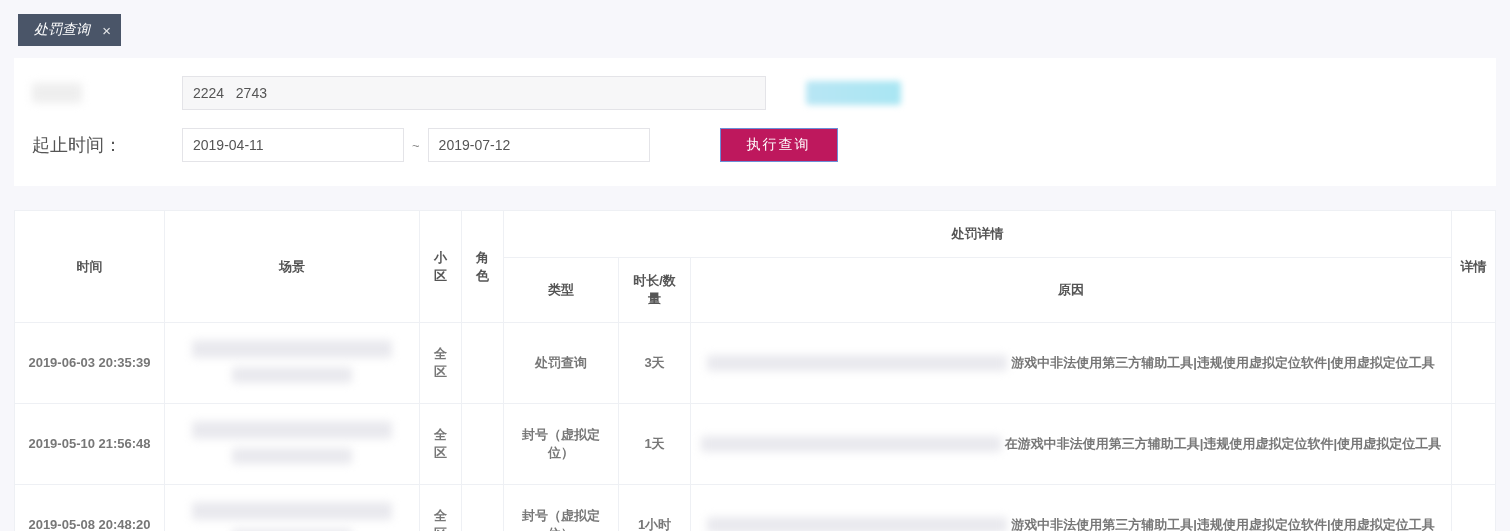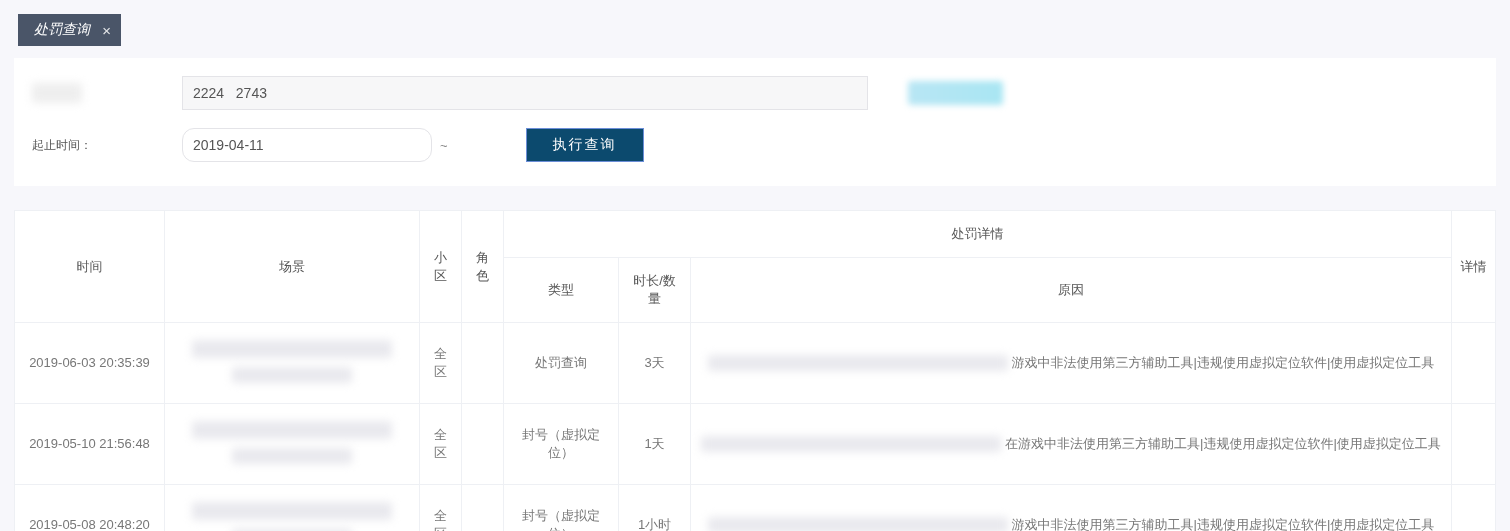--- a/index.html
+++ b/index.html
@@ -17,7 +17,7 @@
 .filter-label { width: 150px; color: #555; font-size: 12px; }
 .blurred-label { filter: blur(4px); background: #eee; height: 20px; width: 50px; border-radius: 3px; }
 .text-input { height: 34px; line-height: 34px; border: 1px solid #e4e4e8; background: #f7f7f8; padding: 0 10px; font-size: 14px; color: #555; outline: none; }
-.id-input { width: 686px; }
+.id-input { width: 584px; }
 .date-input { width: 250px; background: #fff; border-radius: 12px; }
 .tilde { margin: 0 8px; color: #888; }
 .right-blur { margin-left: 40px; width: 95px; height: 24px; background: linear-gradient(90deg,#b8e6f4,#a9e6f3); filter: blur(3px); border-radius: 3px; }

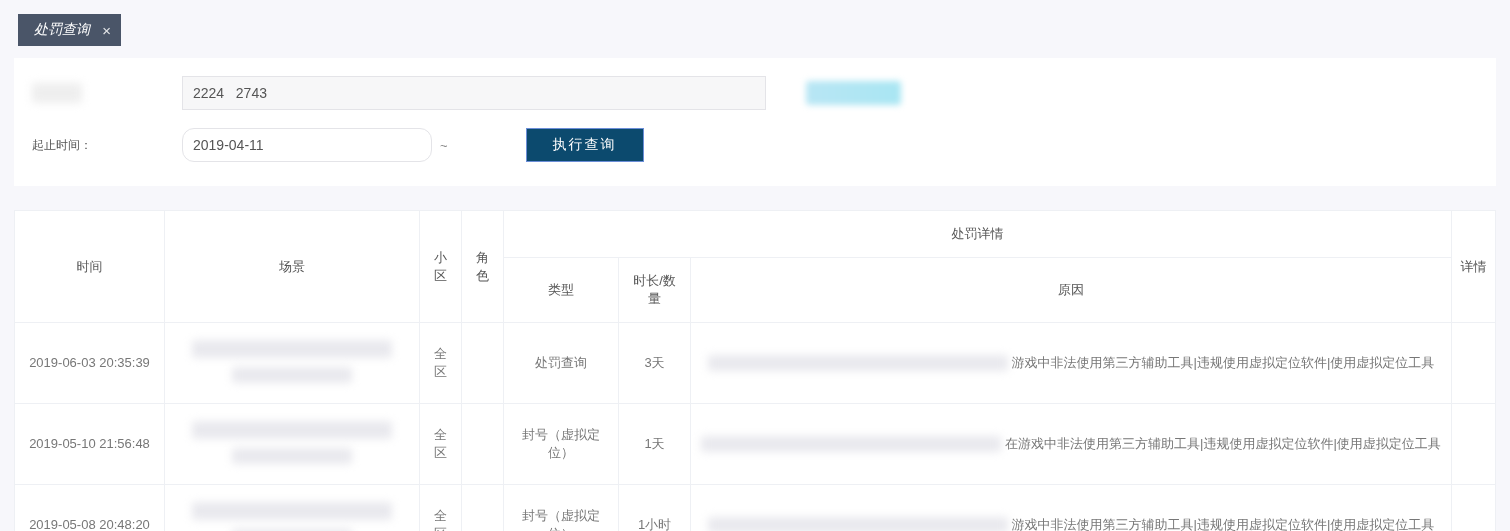--- a/index.html
+++ b/index.html
@@ -14,7 +14,7 @@
 .filters { background: #fff; padding: 18px 18px 24px 18px; margin: 12px 14px 0 14px; }
 .filter-row { display: flex; align-items: center; margin-bottom: 18px; }
 .filter-row:last-child { margin-bottom: 0; }
-.filter-label { width: 150px; color: #555; font-size: 12px; }
+.filter-label { width: 150px; color: #555; font-size: 18px; }
 .blurred-label { filter: blur(4px); background: #eee; height: 20px; width: 50px; border-radius: 3px; }
 .text-input { height: 34px; line-height: 34px; border: 1px solid #e4e4e8; background: #f7f7f8; padding: 0 10px; font-size: 14px; color: #555; outline: none; }
 .id-input { width: 584px; }

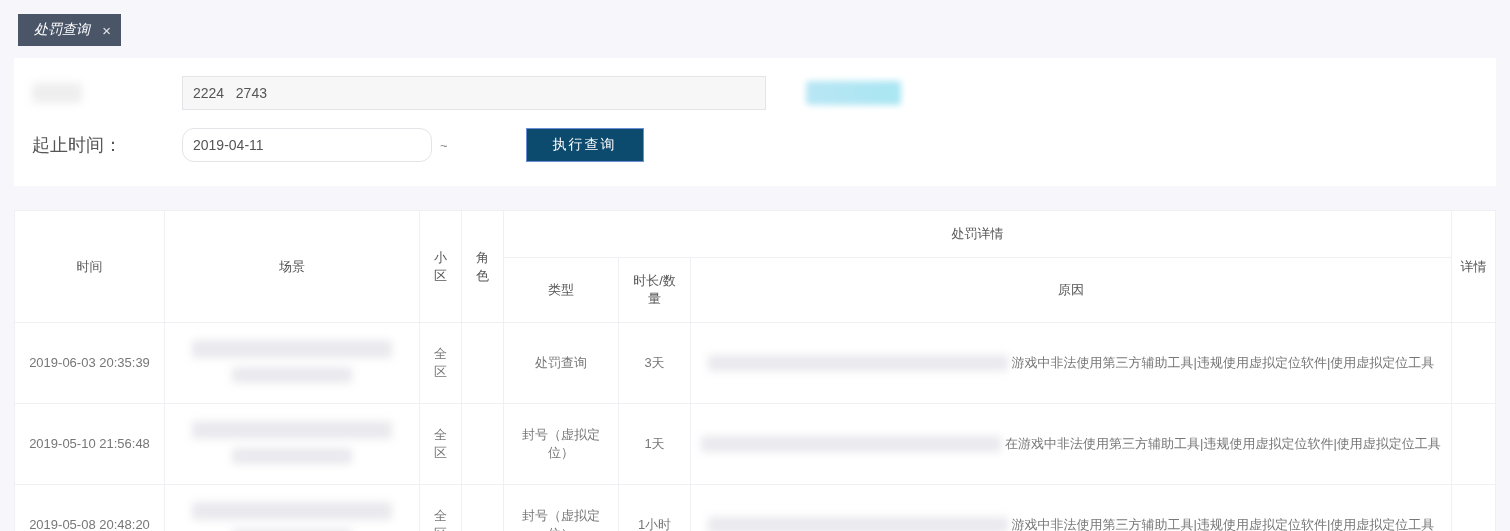--- a/index.html
+++ b/index.html
@@ -18,7 +18,7 @@
 .blurred-label { filter: blur(4px); background: #eee; height: 20px; width: 50px; border-radius: 3px; }
 .text-input { height: 34px; line-height: 34px; border: 1px solid #e4e4e8; background: #f7f7f8; padding: 0 10px; font-size: 14px; color: #555; outline: none; }
 .id-input { width: 584px; }
-.date-input { width: 250px; background: #fff; border-radius: 12px; }
+.date-input { width: 222px; background: #fff; }
 .tilde { margin: 0 8px; color: #888; }
 .right-blur { margin-left: 40px; width: 95px; height: 24px; background: linear-gradient(90deg,#b8e6f4,#a9e6f3); filter: blur(3px); border-radius: 3px; }
 .query-btn { margin-left: 70px; height: 34px; padding: 0 26px; background: #0c4a6e; color: #fff; border: 1px solid #6b8ed8; font-size: 14px; cursor: pointer; letter-spacing: 2px; }

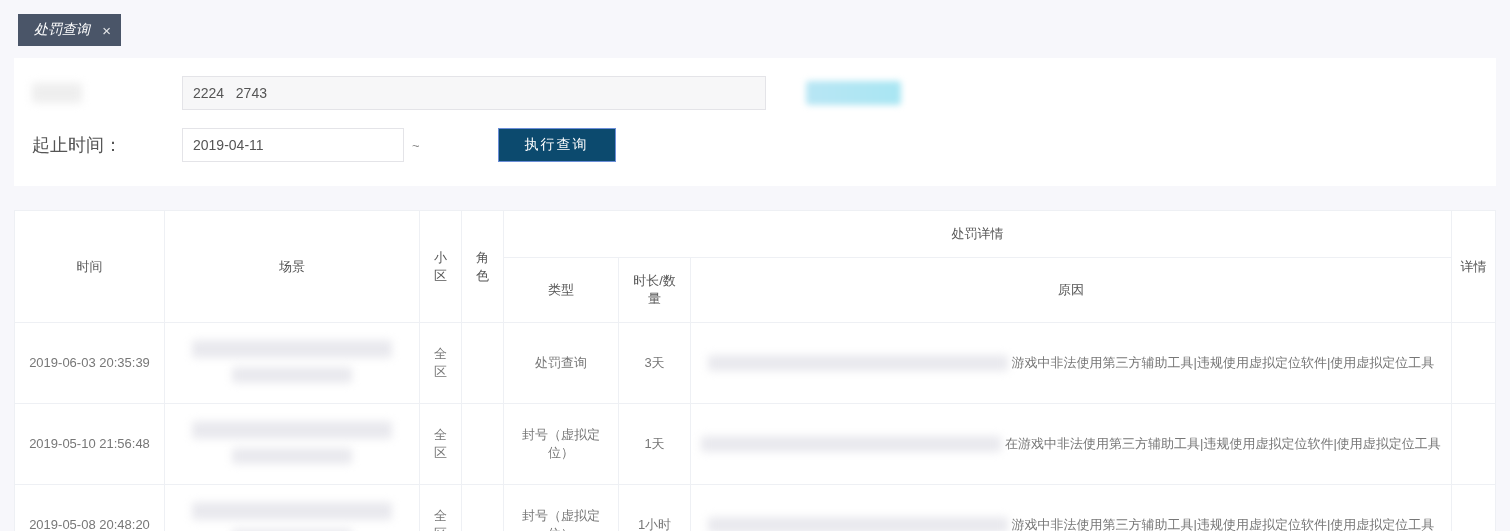--- a/index.html
+++ b/index.html
@@ -69,6 +69,7 @@
       <div class="filter-label">起止时间：</div>
       <input class="text-input date-input" value="2019-04-11" style="">
       <span class="tilde">~</span>
+      <input class="text-input date-input" value="2019-07-12" style="">
       <button class="query-btn">执行查询</button>
     </div>
   </div>

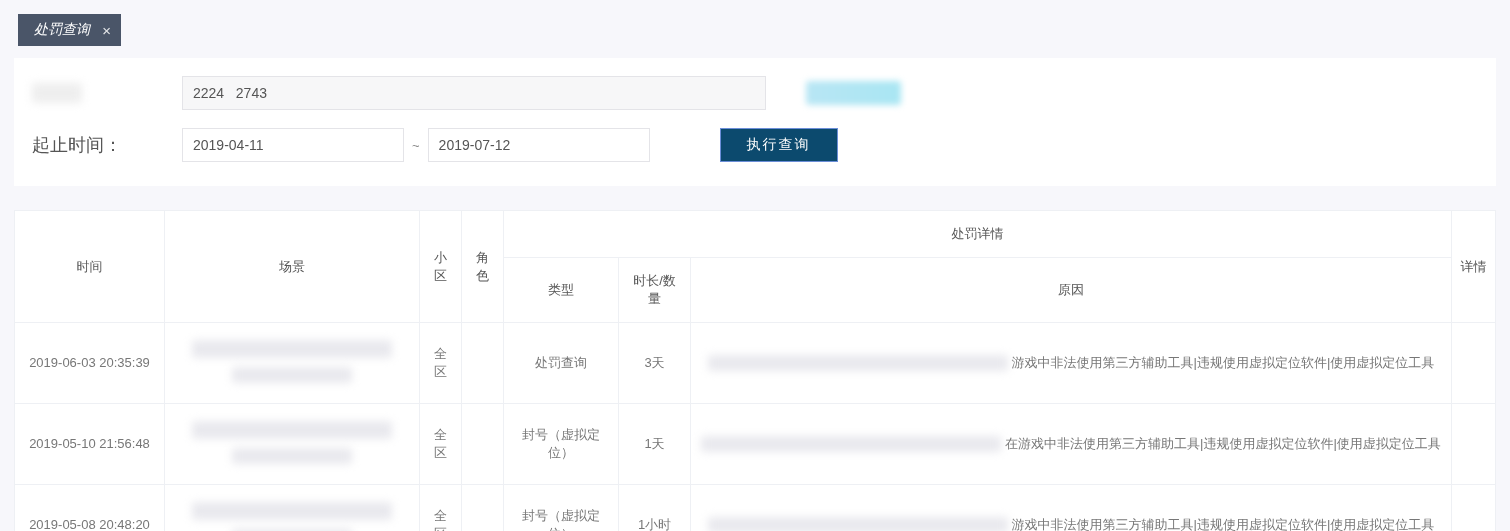--- a/index.html
+++ b/index.html
@@ -21,7 +21,7 @@
 .date-input { width: 222px; background: #fff; }
 .tilde { margin: 0 8px; color: #888; }
 .right-blur { margin-left: 40px; width: 95px; height: 24px; background: linear-gradient(90deg,#b8e6f4,#a9e6f3); filter: blur(3px); border-radius: 3px; }
-.query-btn { margin-left: 70px; height: 34px; padding: 0 26px; background: #0c4a6e; color: #fff; border: 1px solid #6b8ed8; font-size: 14px; cursor: pointer; letter-spacing: 2px; }
+.query-btn { margin-left: 70px; height: 34px; padding: 0 26px; background: #be185d; color: #fff; border: 1px solid #6b8ed8; font-size: 14px; cursor: pointer; letter-spacing: 2px; }
 
 .table-wrap { margin: 24px 14px 0 14px; }
 table { width: 100%; border-collapse: collapse; background: #fff; table-layout: fixed; }

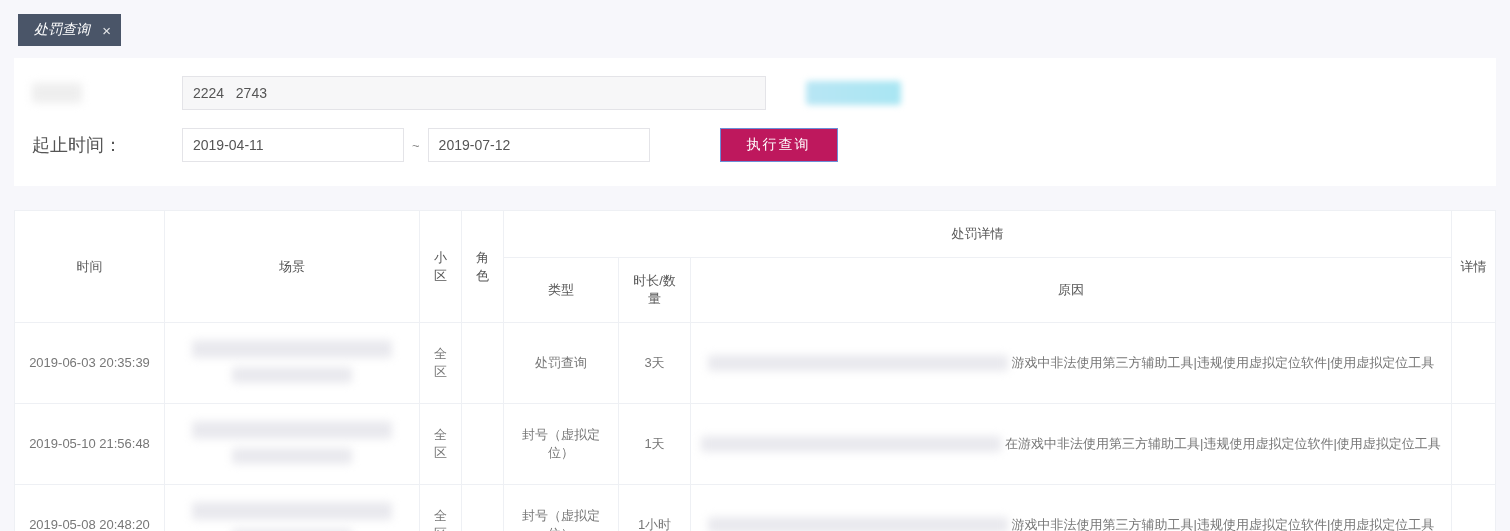--- a/index.html
+++ b/index.html
@@ -25,7 +25,7 @@
 
 .table-wrap { margin: 24px 14px 0 14px; }
 table { width: 100%; border-collapse: collapse; background: #fff; table-layout: fixed; }
-th, td { border: 1px solid #eef0f4; text-align: center; vertical-align: middle; padding: 14px 8px; color: #666; font-size: 13px; font-weight: normal; }
+th, td { border: 1px solid #eef0f4; text-align: center; vertical-align: middle; padding: 14px 8px; color: #666; font-size: 13px; font-weight: bold; }
 th { background: #fff; color: #555; }
 td { color: #777; }
 .col-time { width: 150px; }

